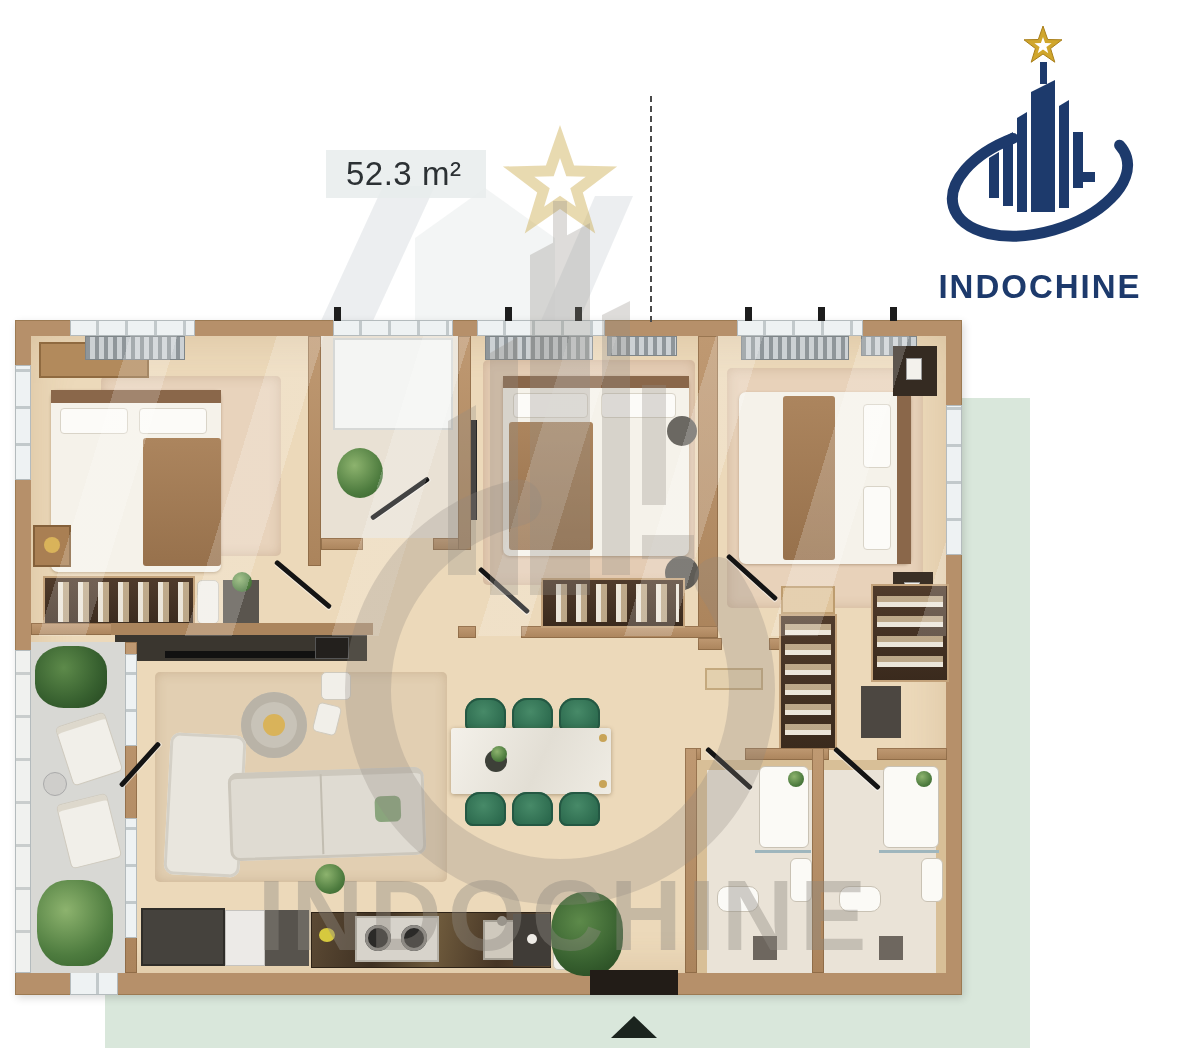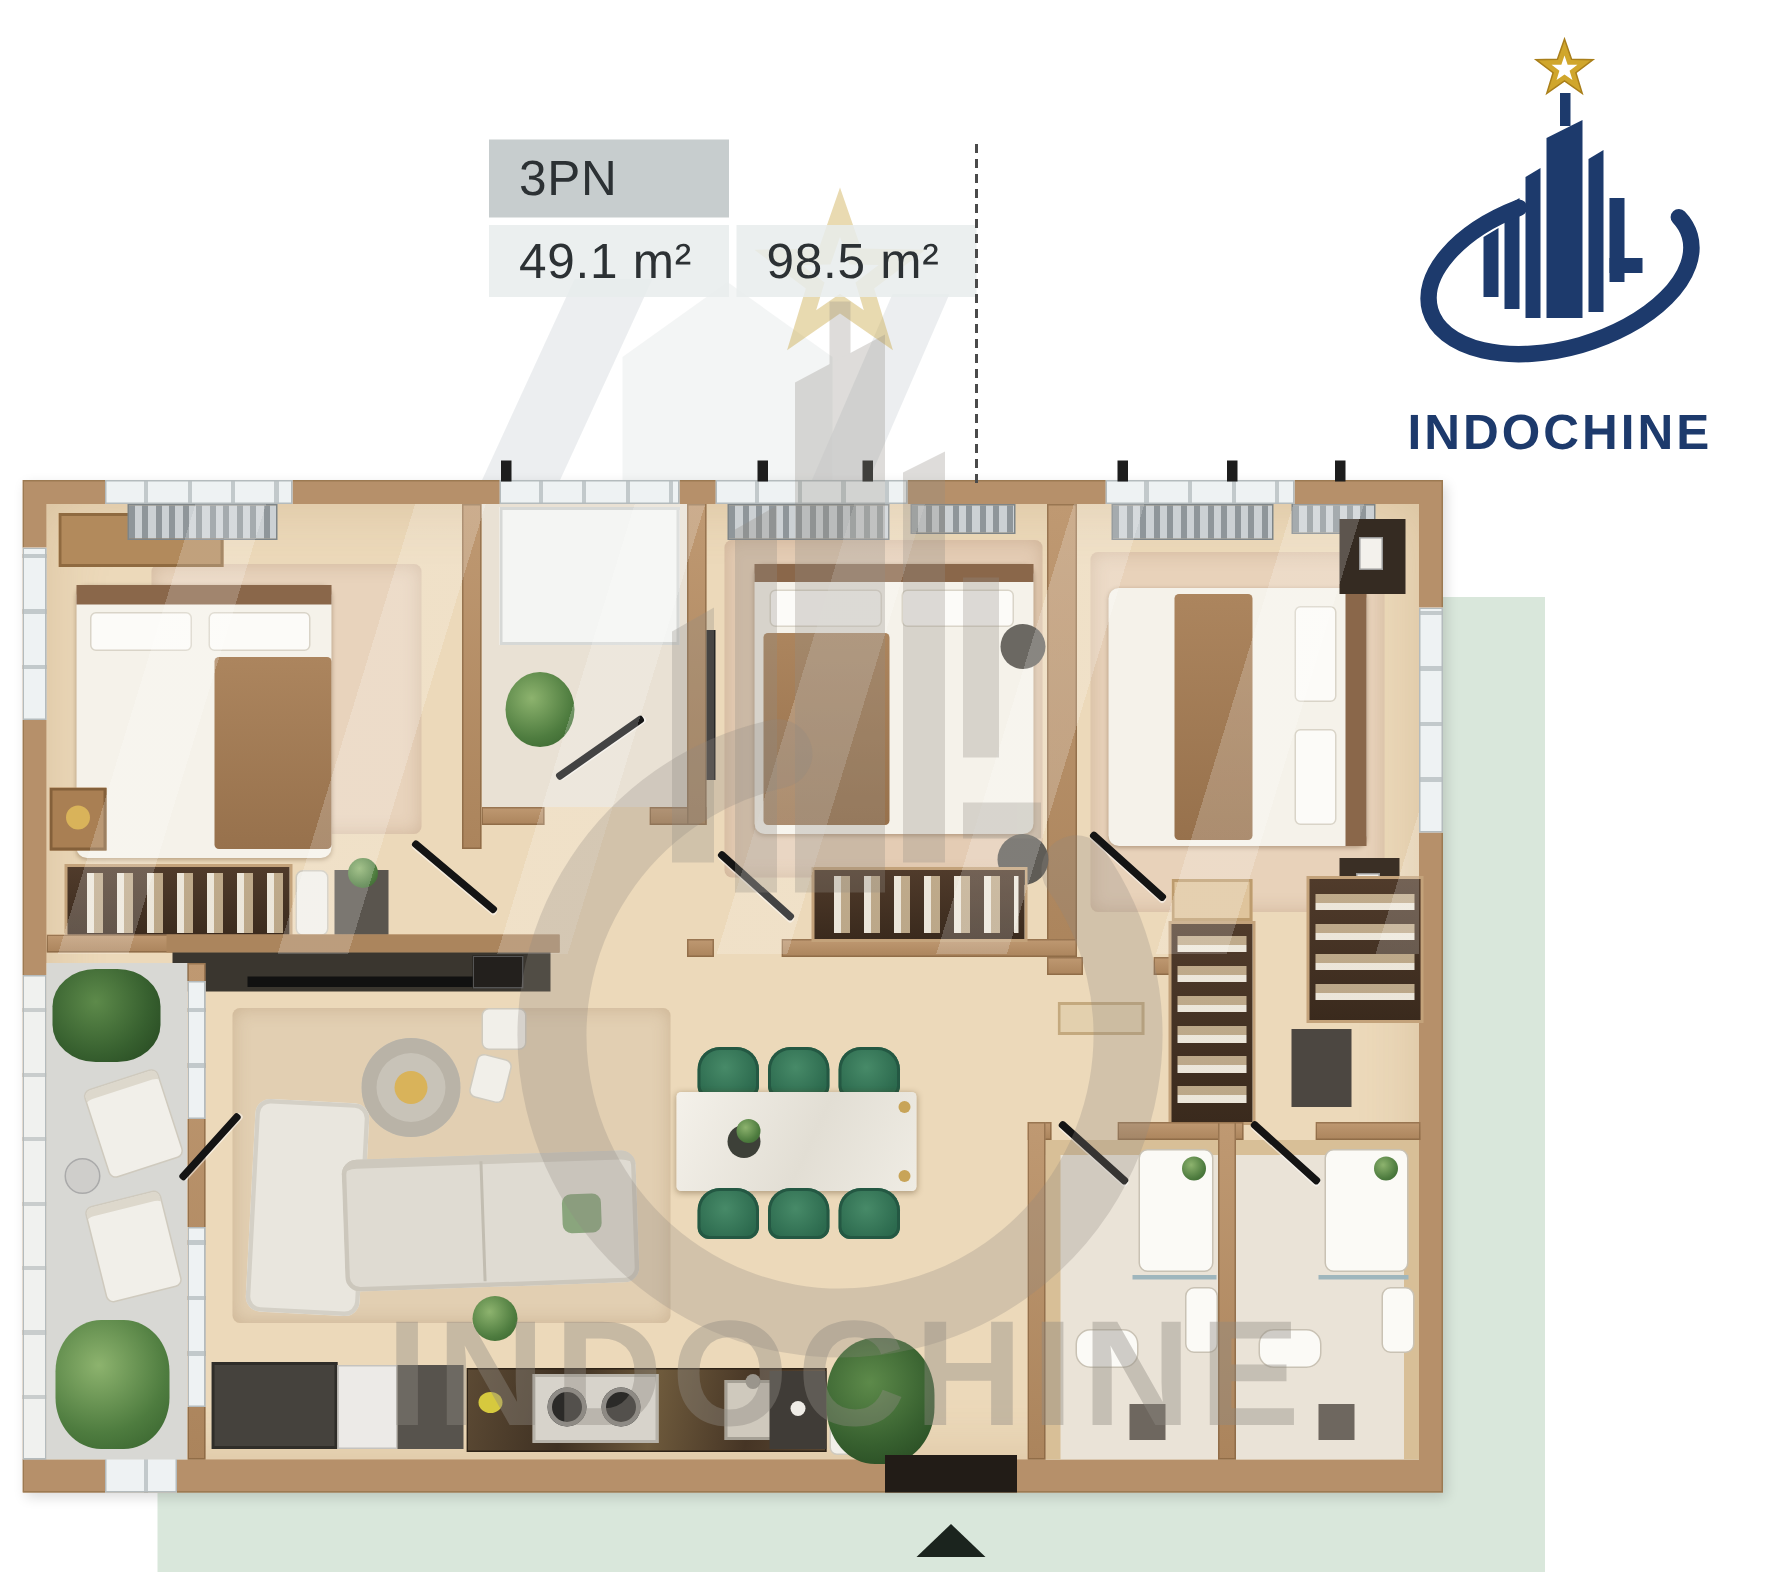--- a/index.html
+++ b/index.html
@@ -276,7 +276,6 @@
 </svg>
 
 <div class="abs spec">
-  <div class="cell hd" style="left:0;top:0">3PN</div>
   <div class="cell vl" style="left:0">49.1 m²</div>
   <div class="cell vl" style="left:165px">98.5 m²</div>
 </div>

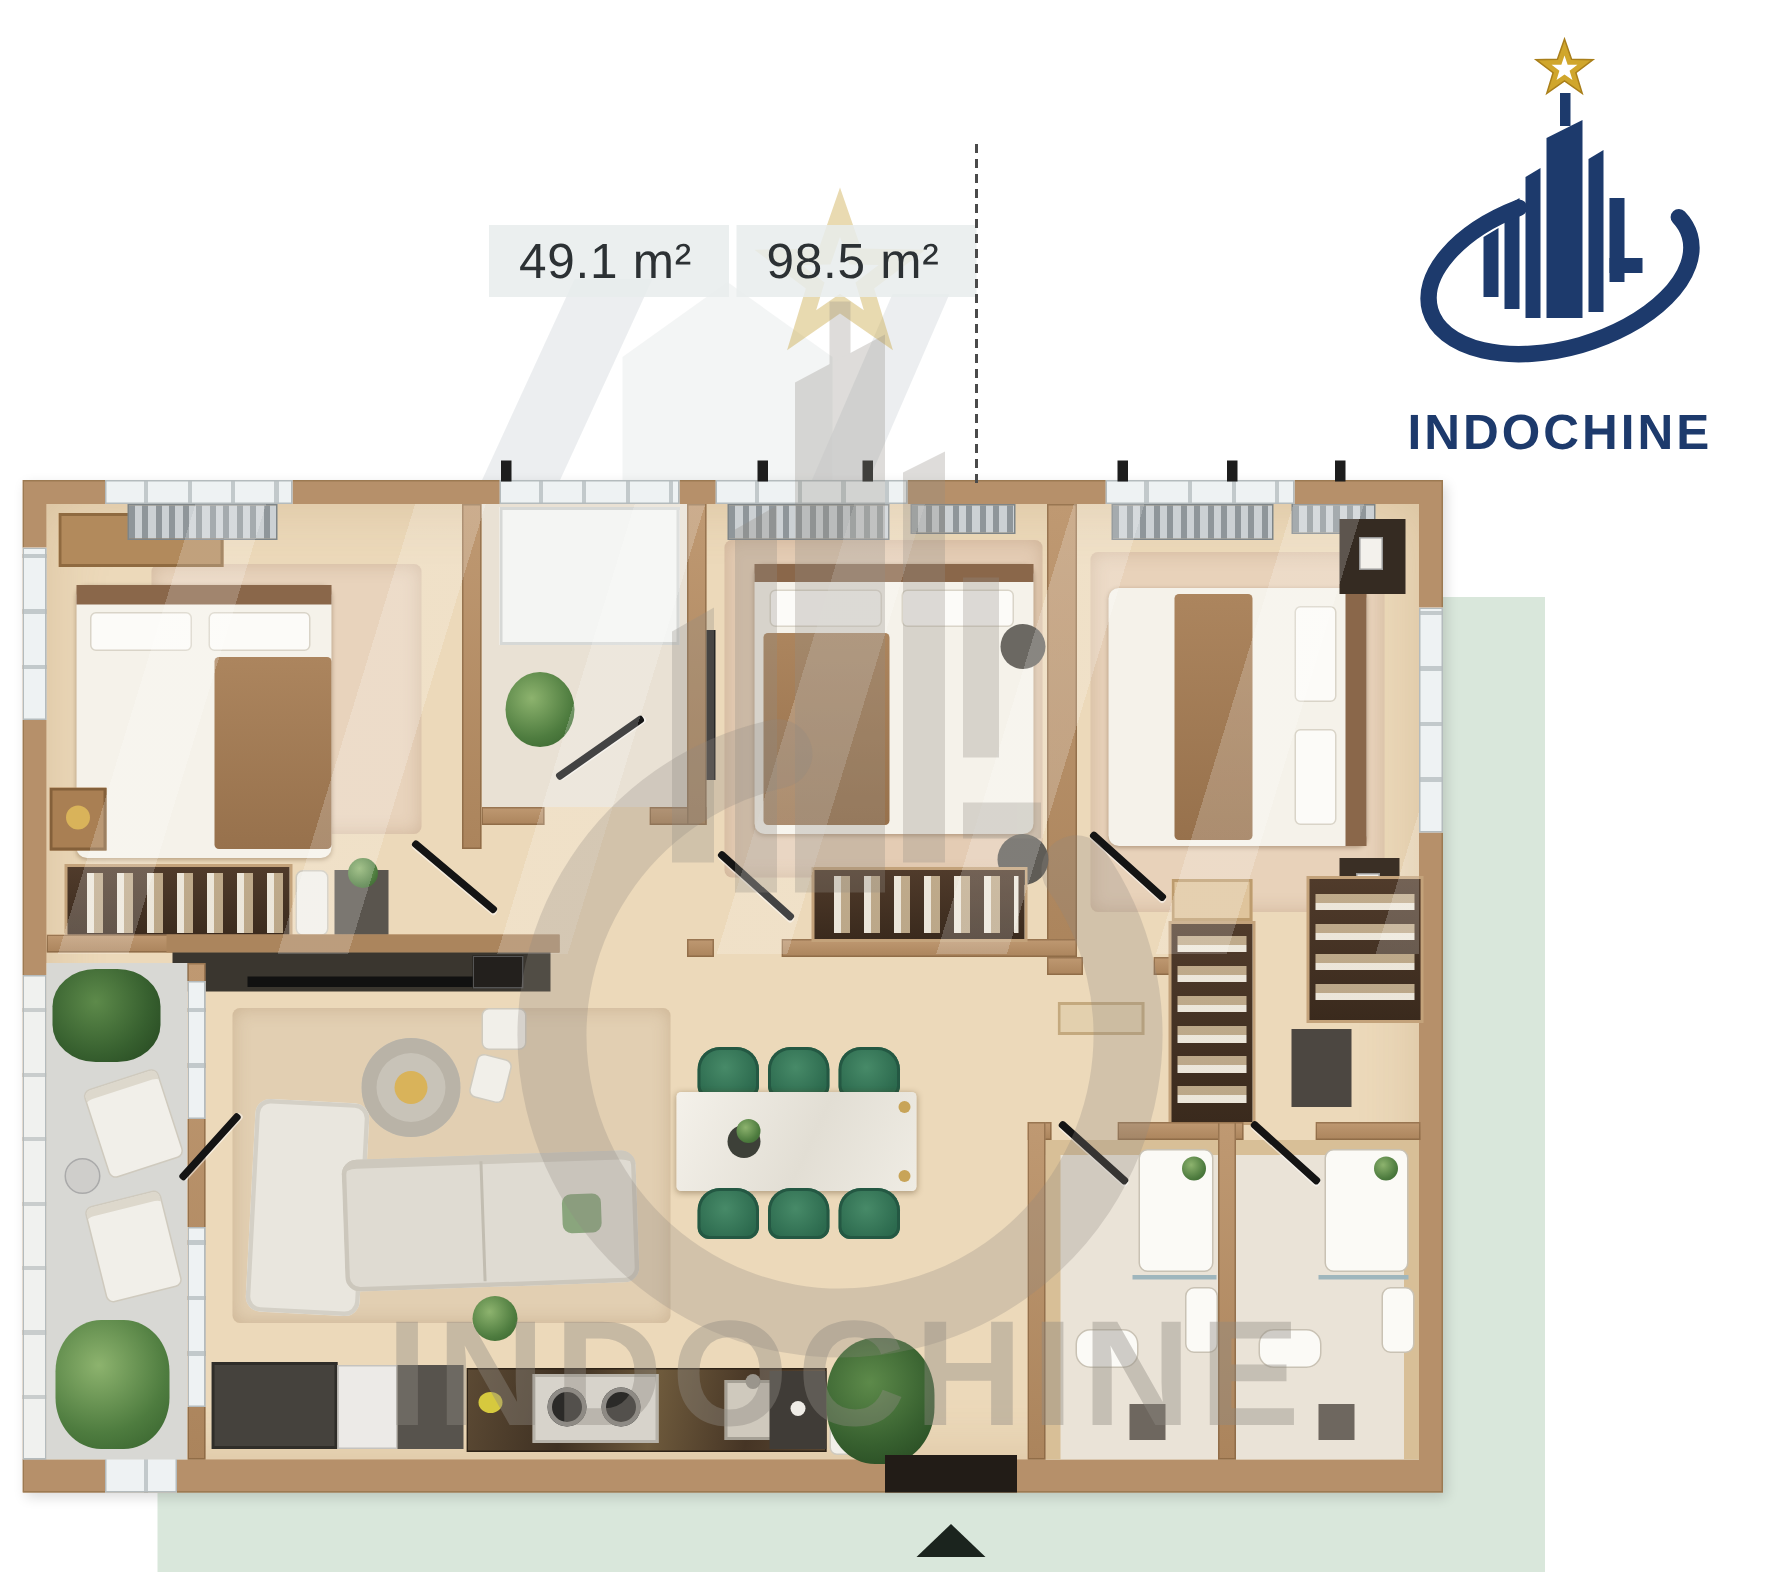--- a/index.html
+++ b/index.html
@@ -276,7 +276,7 @@
 </svg>
 
 <div class="abs spec">
-  <div class="cell vl" style="left:0">49.1 m²</div>
+  <div class="cell vl" style="left:0">52.3 m²</div>
   <div class="cell vl" style="left:165px">98.5 m²</div>
 </div>
 

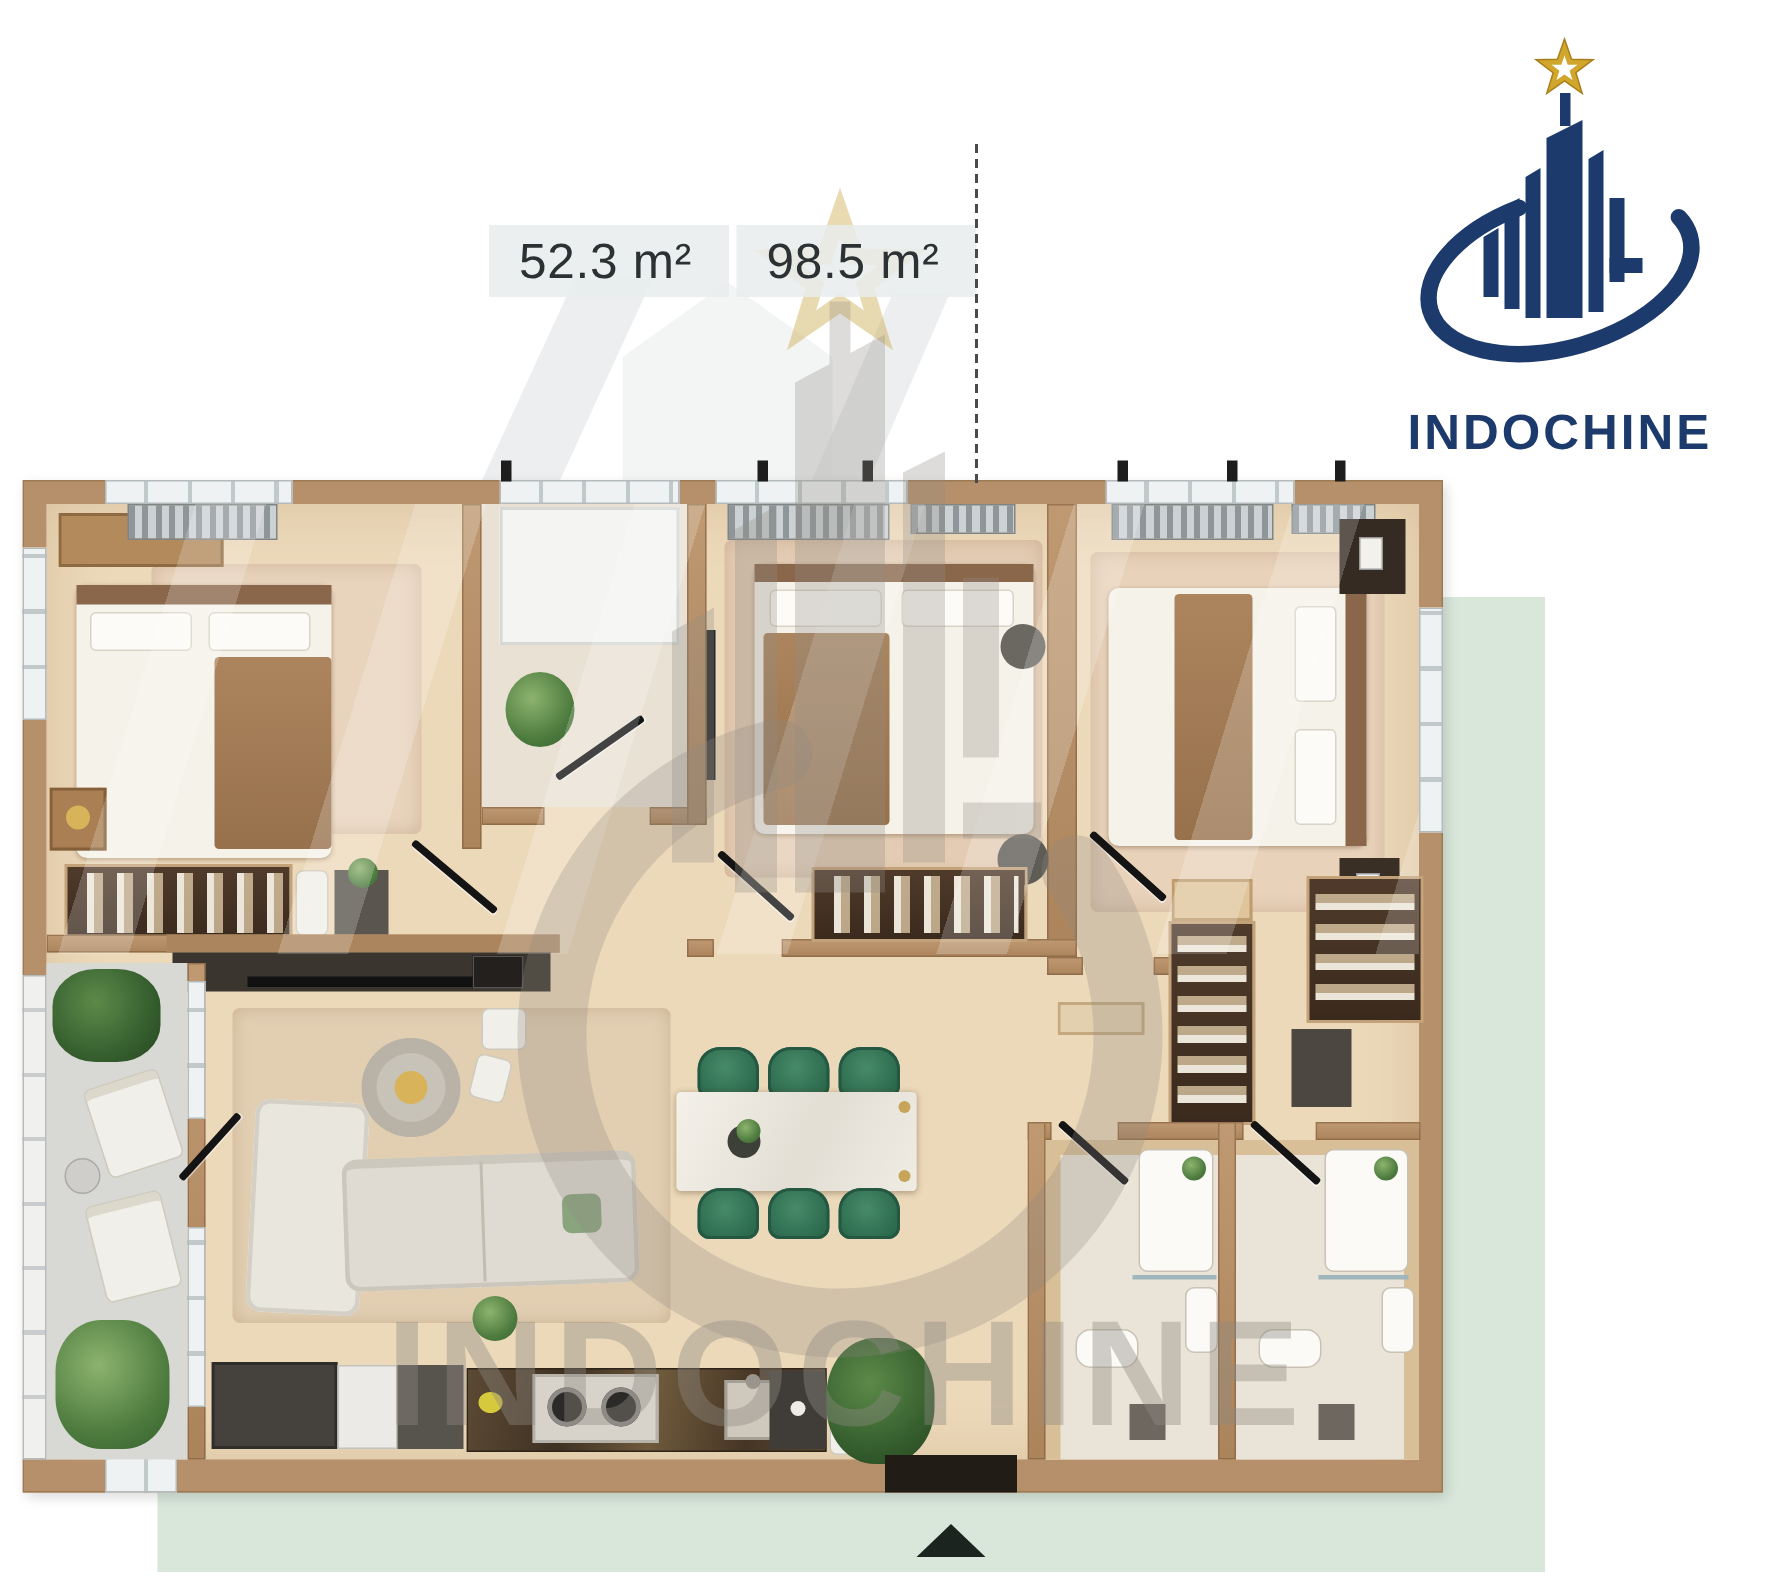--- a/index.html
+++ b/index.html
@@ -277,7 +277,6 @@
 
 <div class="abs spec">
   <div class="cell vl" style="left:0">52.3 m²</div>
-  <div class="cell vl" style="left:165px">98.5 m²</div>
 </div>
 
 <div class="abs dash"></div>

